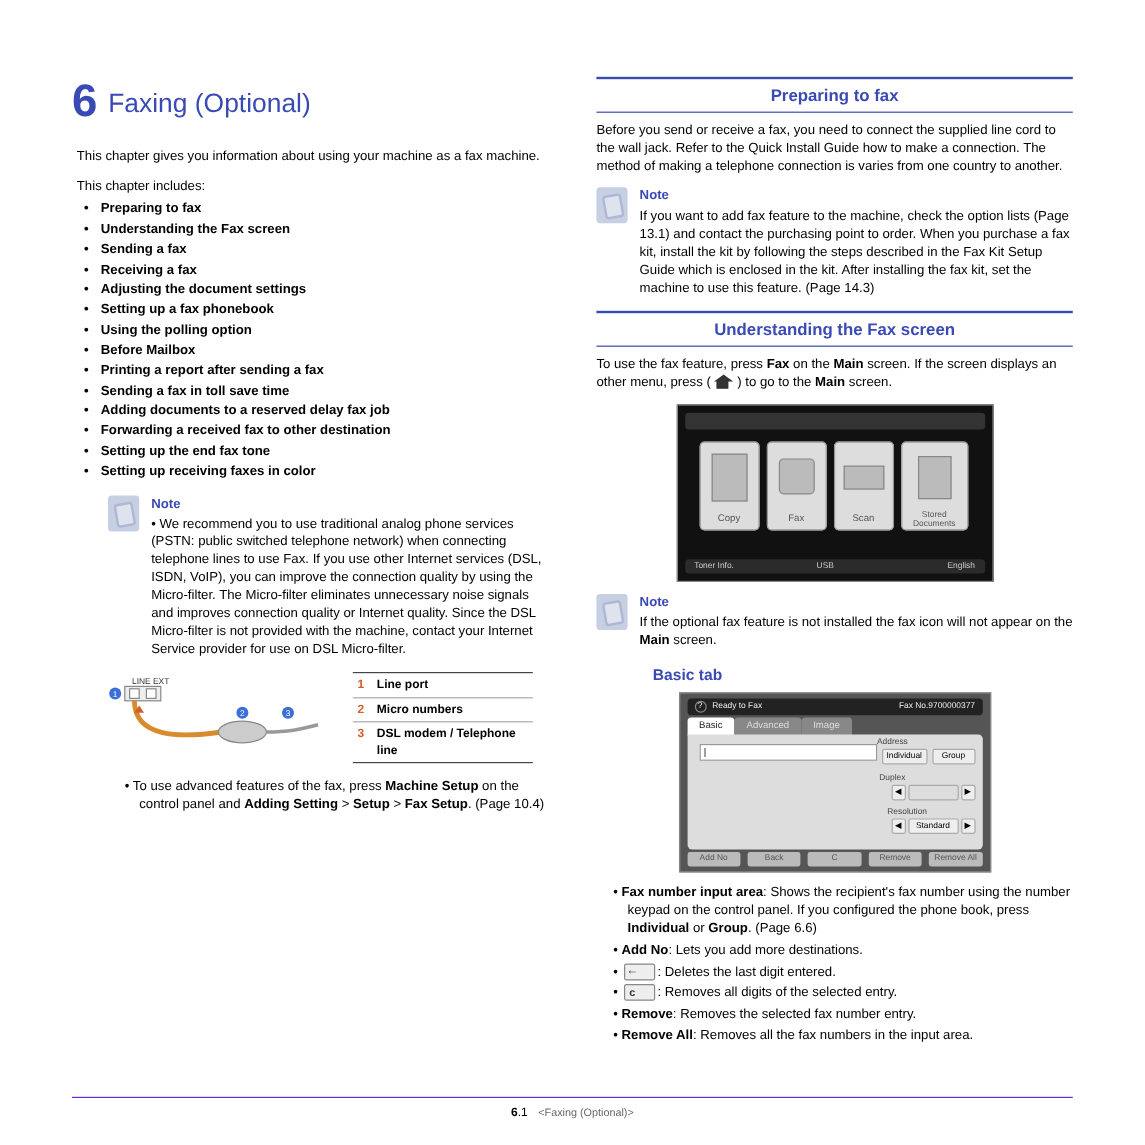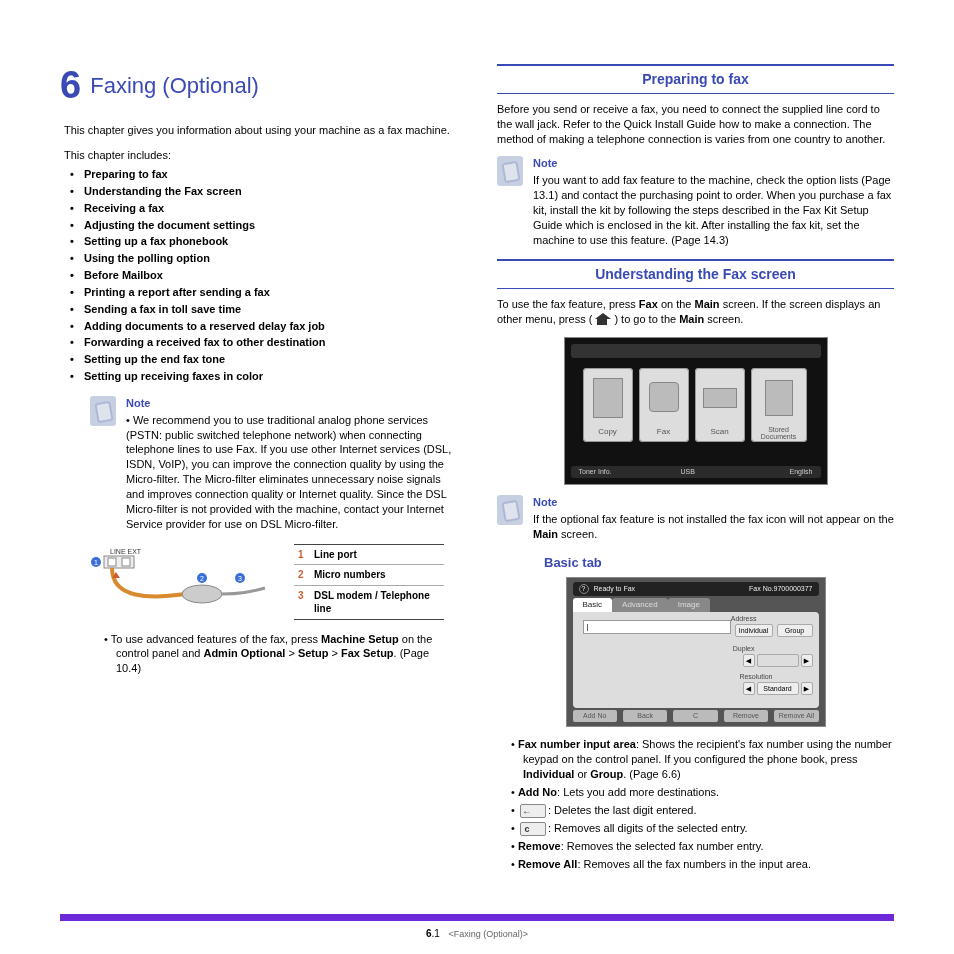--- a/index.html
+++ b/index.html
@@ -237,6 +237,7 @@
     <ul class="topics">
       <li>Preparing to fax</li>
       <li>Understanding the Fax screen</li>
+      <li>Sending a fax</li>
       <li>Receiving a fax</li>
       <li>Adjusting the document settings</li>
       <li>Setting up a fax phonebook</li>

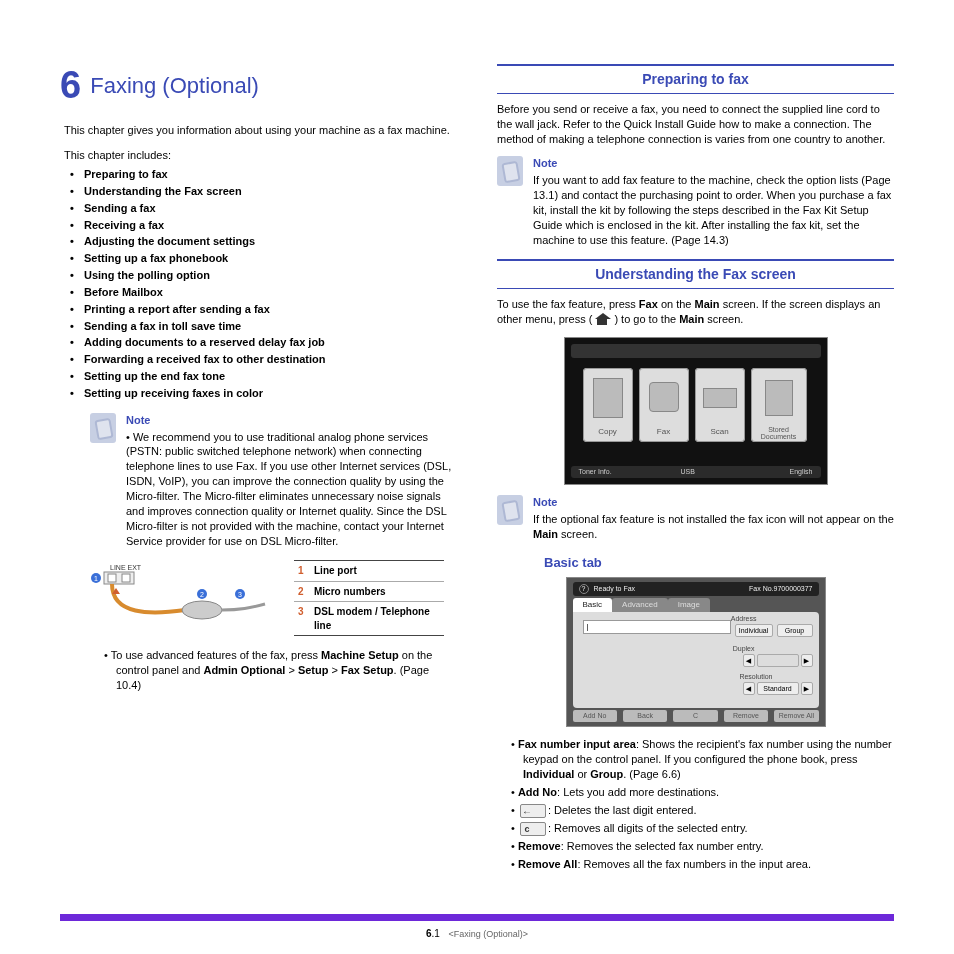--- a/index.html
+++ b/index.html
@@ -293,7 +293,7 @@
     </div>
 
     <div class="bullet-item">
-      <span>To use advanced features of the fax, press </span><b>Machine Setup</b><span> on the control panel and </span><b>Admin Optional</b><span> &gt; </span><b>Setup</b><span> &gt; </span><b>Fax Setup</b><span>. (Page 10.4)</span>
+      <span>To use advanced features of the fax, press </span><b>Machine Setup</b><span> on the control panel and </span><b>Adding Setting</b><span> &gt; </span><b>Setup</b><span> &gt; </span><b>Fax Setup</b><span>. (Page 10.4)</span>
     </div>
   </div>
 

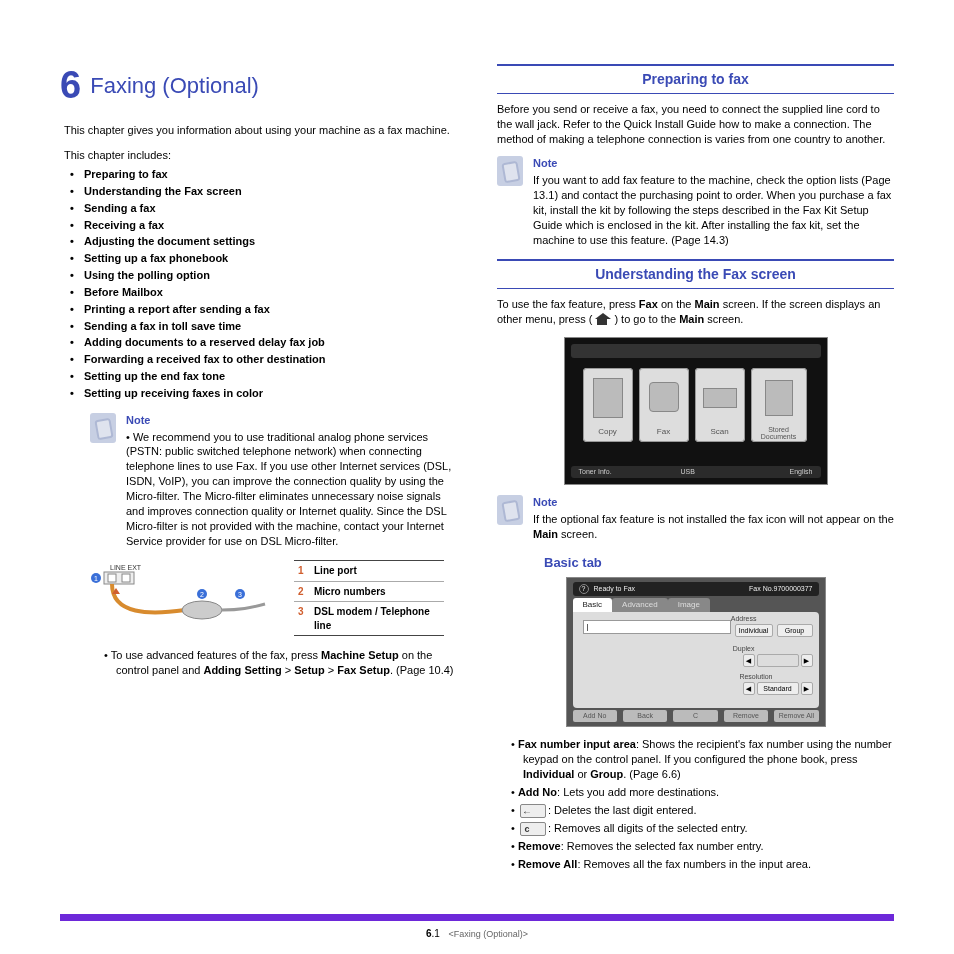--- a/index.html
+++ b/index.html
@@ -213,7 +213,7 @@
     border-bottom:6px solid #333;
   }
   .footer {
-    border-top: 7px solid #6d28d9;
+    border-top: 1px solid #6d28d9;
     margin-top: 40px;
     padding-top: 6px;
     text-align: center;

